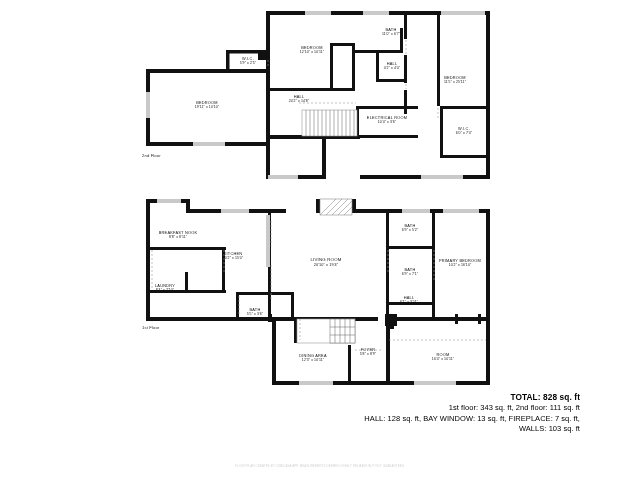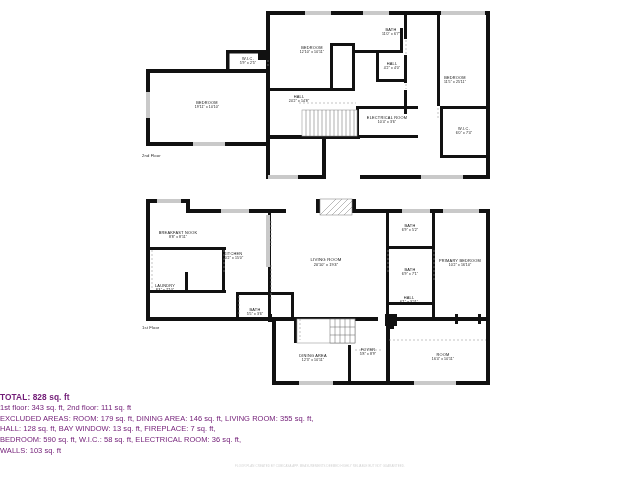--- a/index.html
+++ b/index.html
@@ -47,8 +47,8 @@
   #summary{
     position:absolute;
     left:0;top:392px;width:580px;
-    text-align:left;
-    color:#701a75;
+    text-align:right;
+    color:#000000;
   }
   #summary .total{
     font-size:8.3px;

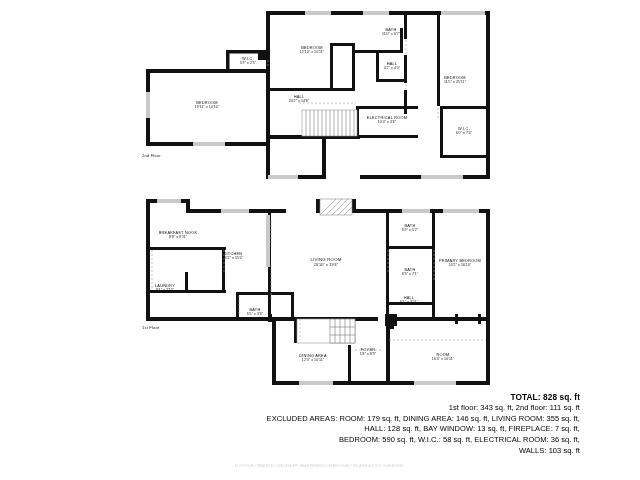--- a/index.html
+++ b/index.html
@@ -379,7 +379,6 @@
 <div id="summary">
   <div class="total">TOTAL: 828 sq. ft</div>
   <div class="line">1st floor: 343 sq. ft, 2nd floor: 111 sq. ft</div>
-  <div class="line">EXCLUDED AREAS: ROOM: 179 sq. ft, DINING AREA: 146 sq. ft, LIVING ROOM: 355 sq. ft,</div>
   <div class="line">HALL: 128 sq. ft, BAY WINDOW: 13 sq. ft, FIREPLACE: 7 sq. ft,</div>
   <div class="line">BEDROOM: 590 sq. ft, W.I.C.: 58 sq. ft, ELECTRICAL ROOM: 36 sq. ft,</div>
   <div class="line">WALLS: 103 sq. ft</div>

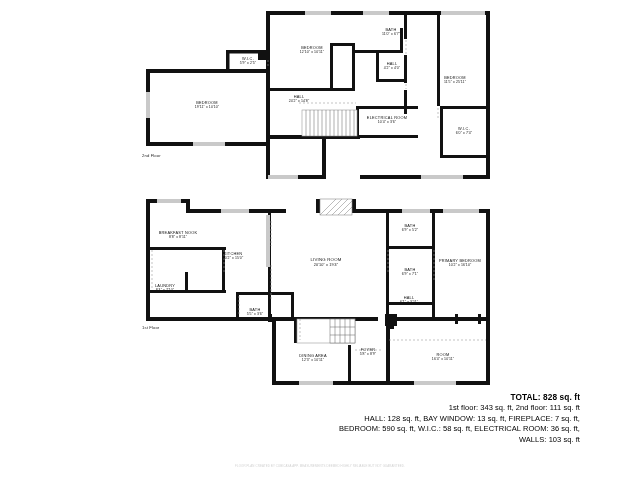--- a/index.html
+++ b/index.html
@@ -380,7 +380,6 @@
   <div class="total">TOTAL: 828 sq. ft</div>
   <div class="line">1st floor: 343 sq. ft, 2nd floor: 111 sq. ft</div>
   <div class="line">HALL: 128 sq. ft, BAY WINDOW: 13 sq. ft, FIREPLACE: 7 sq. ft,</div>
-  <div class="line">BEDROOM: 590 sq. ft, W.I.C.: 58 sq. ft, ELECTRICAL ROOM: 36 sq. ft,</div>
   <div class="line">WALLS: 103 sq. ft</div>
 </div>
 

